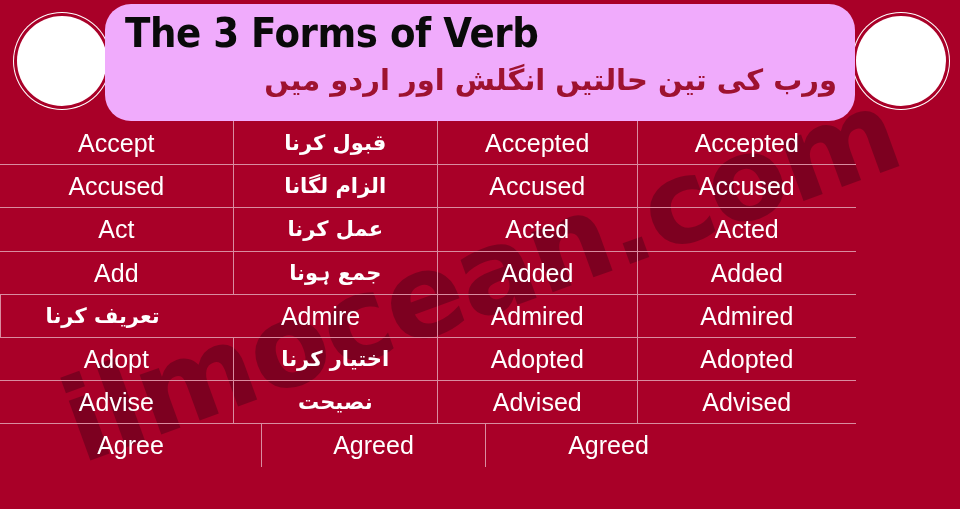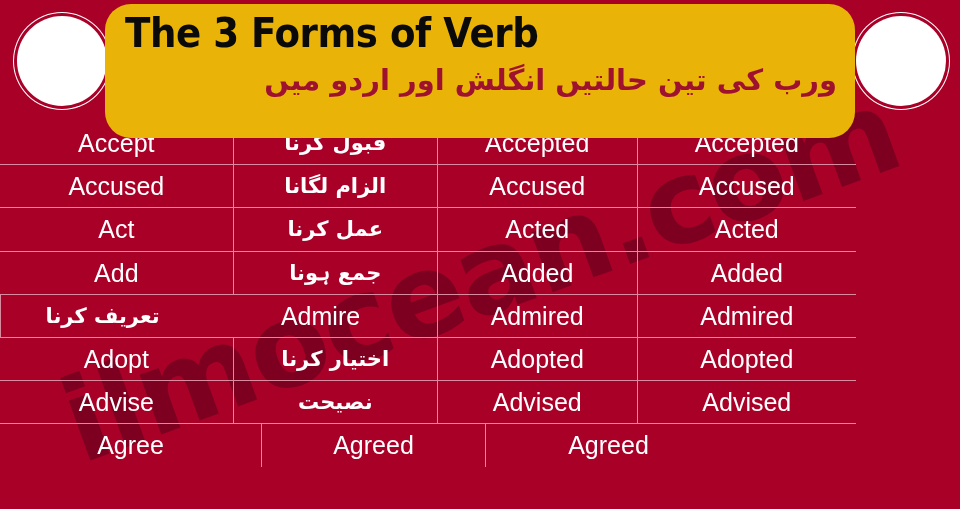--- a/index.html
+++ b/index.html
@@ -20,8 +20,8 @@
   .hdr-circle.left{left:17px;}
   .hdr-circle.right{left:856px;}
   .hdr-card{
-    position:absolute;left:105px;top:4px;width:750px;height:134px;
-    background:#eab308;border-radius:26px;
+    position:absolute;left:105px;top:4px;width:750px;height:117px;
+    background:#f0abfc;border-radius:26px;
     display:block;
   }
   .hdr-title{

